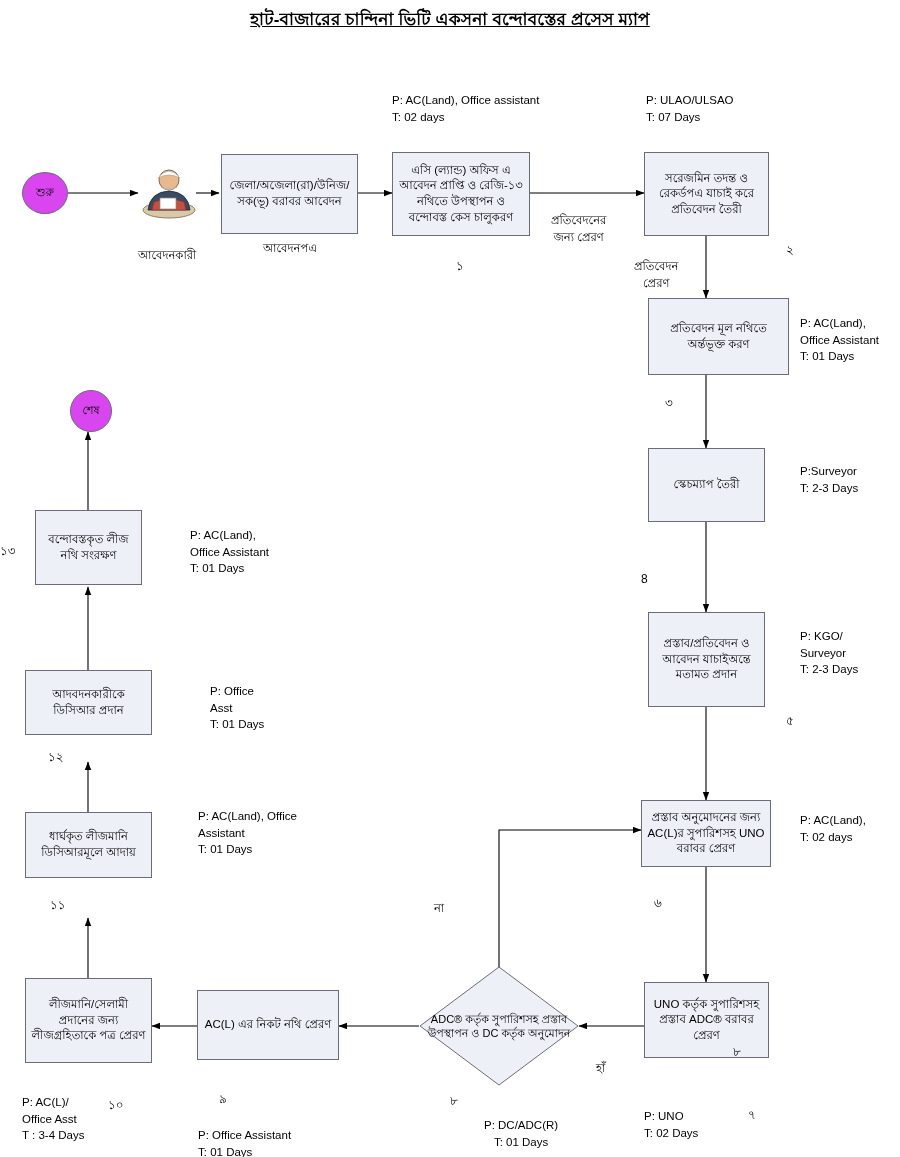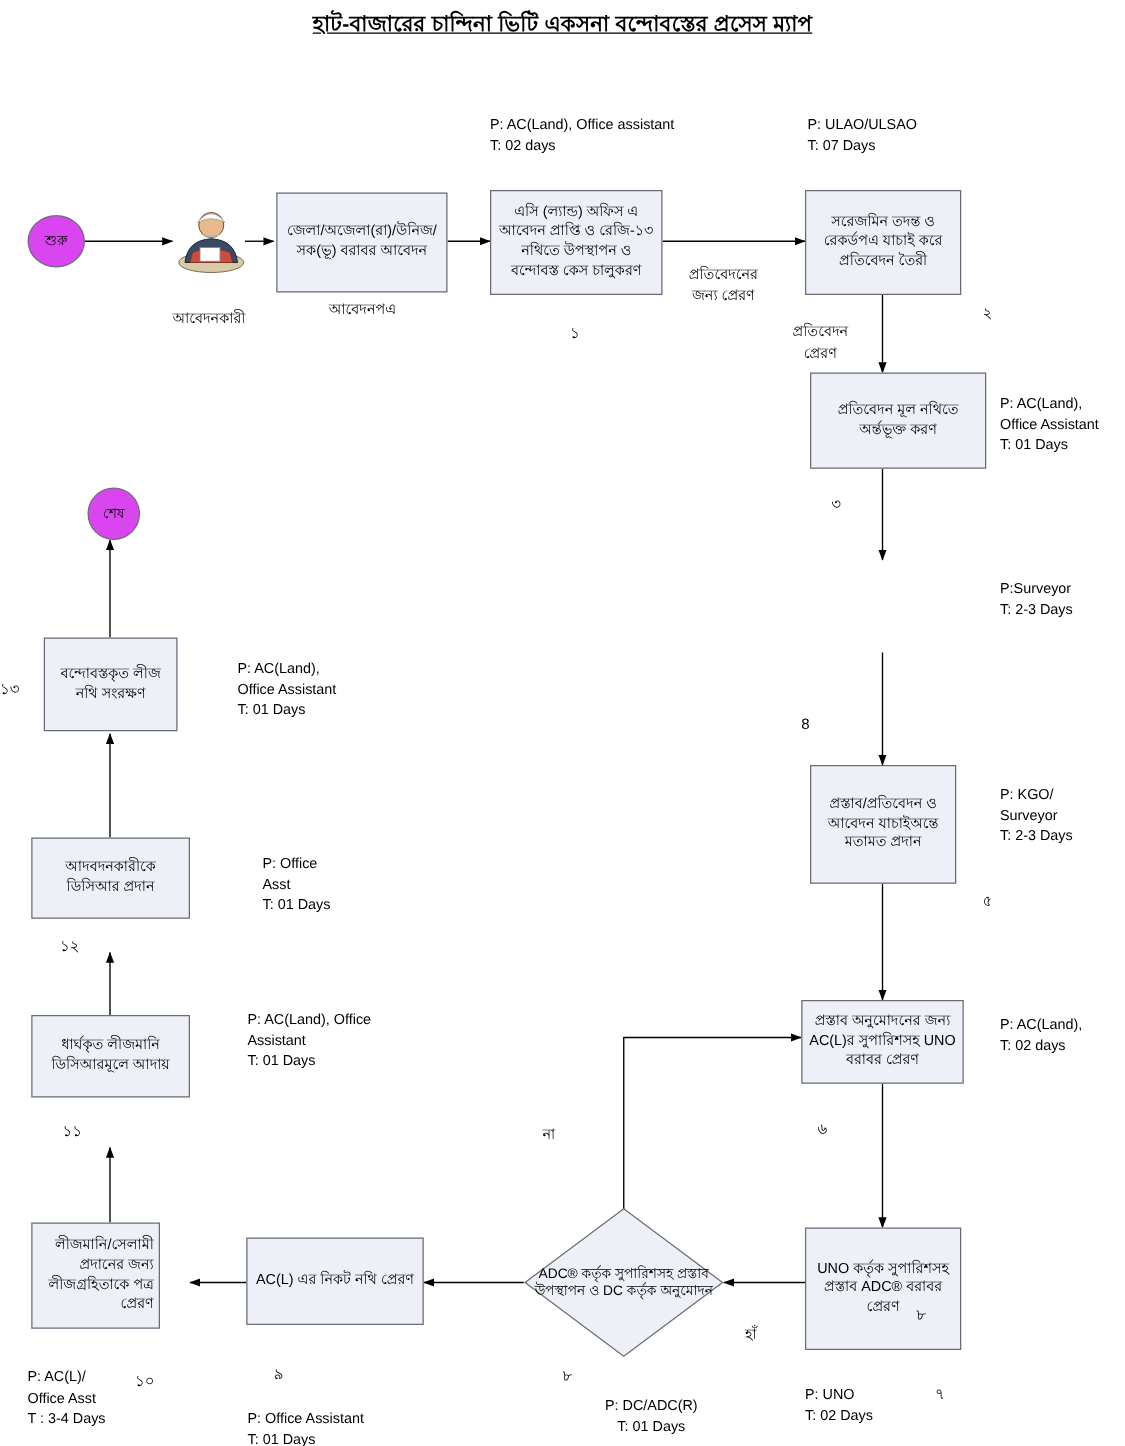--- a/index.html
+++ b/index.html
@@ -205,6 +205,9 @@
      Office Assistant
 T:  01 Days</div>
 
+  <div class="box" style="left:648px; top:448px; width:117px; height:74px;">
+    <span>স্কেচম্যাপ তৈরী</span>
+  </div>
   <div class="num" style="left:641px; top:572px;">8</div>
   <div class="note" style="left:800px; top:463px;">P:Surveyor
 T: 2-3 Days</div>

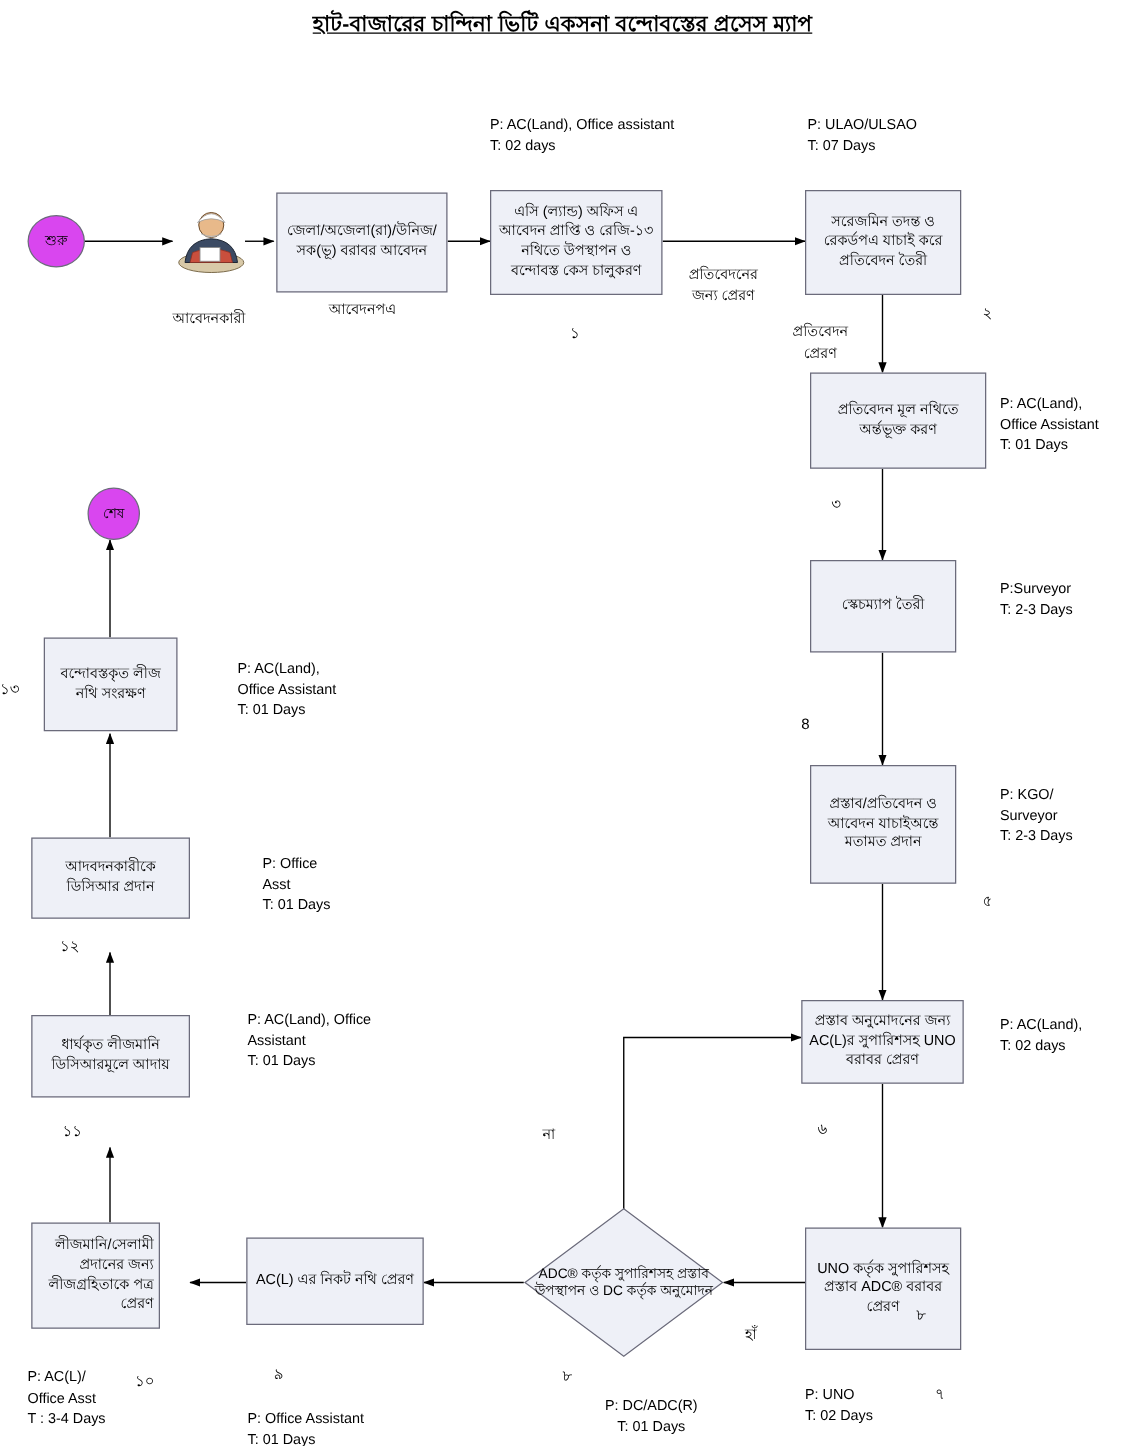--- a/index.html
+++ b/index.html
@@ -264,7 +264,7 @@
   <div class="note" style="left:198px; top:1127px;">P: Office Assistant
 T: 01 Days</div>
 
-  <div class="box" style="left:25px; top:978px; width:103px; height:85px;text-align:right;">
+  <div class="box" style="left:25px; top:978px; width:127px; height:85px;">
     <span>লীজমানি/সেলামী
 প্রদানের জন্য
 লীজগ্রহিতাকে পত্র

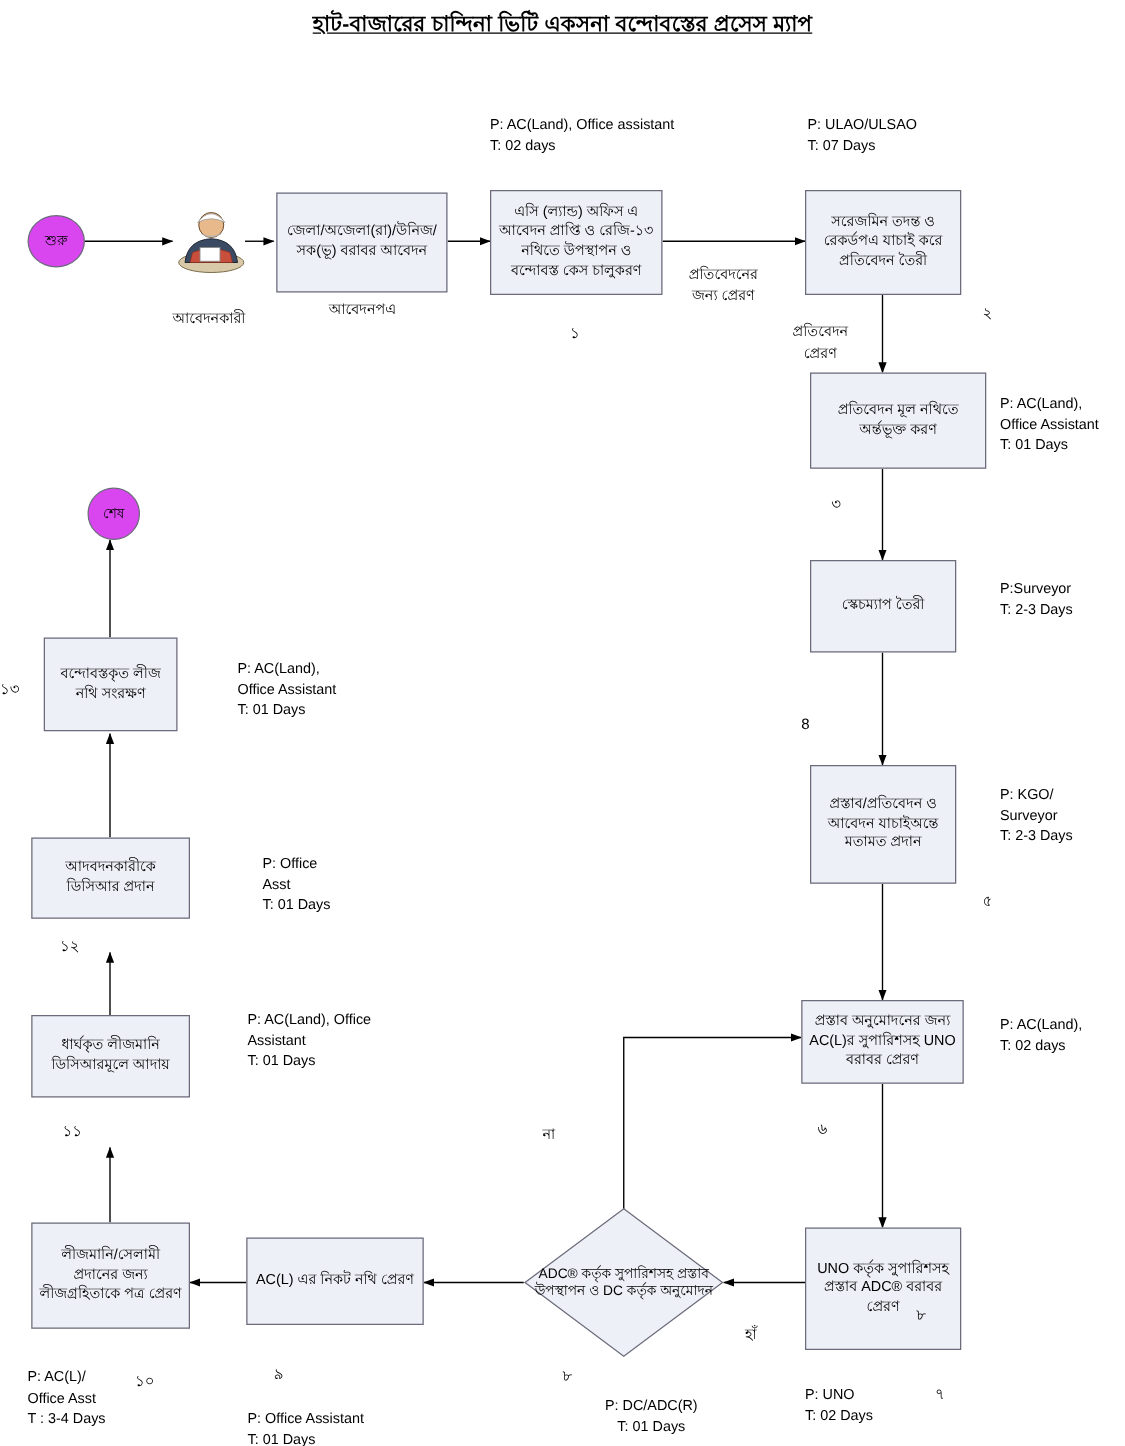--- a/index.html
+++ b/index.html
@@ -231,7 +231,7 @@
   <div class="note" style="left:800px; top:812px;">P: AC(Land),
 T: 02 days</div>
 
-  <div class="box" style="left:644px; top:982px; width:125px; height:98px;">
+  <div class="box" style="left:644px; top:982px; width:125px; height:76px;">
     <span>UNO কর্তৃক সুপারিশসহ
 প্রস্তাব ADC® বরাবর
 প্রেরণ</span>

